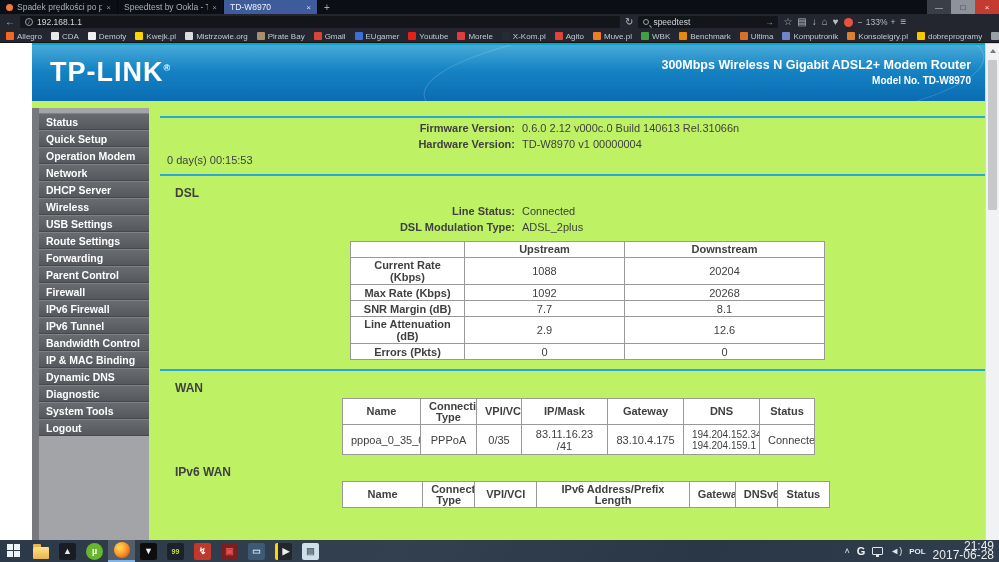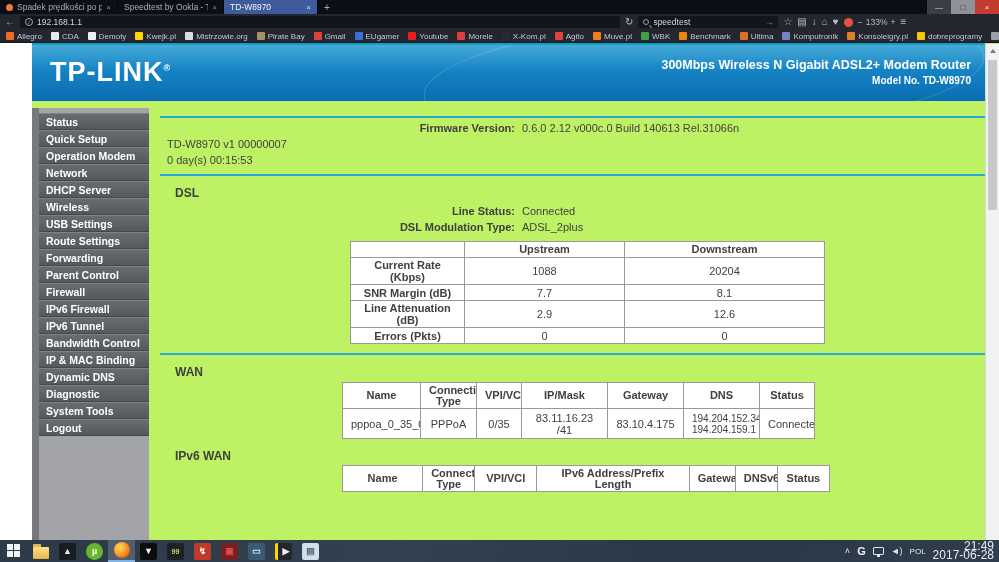--- a/index.html
+++ b/index.html
@@ -283,6 +283,7 @@
               <span class="v">0.6.0 2.12 v000c.0 Build 140613 Rel.31066n</span>
             </div>
           <div class="kv">
+              <span class="k">Hardware Version:</span>
               <span class="v">TD-W8970 v1 00000007</span>
             </div>
           <div class="kv">

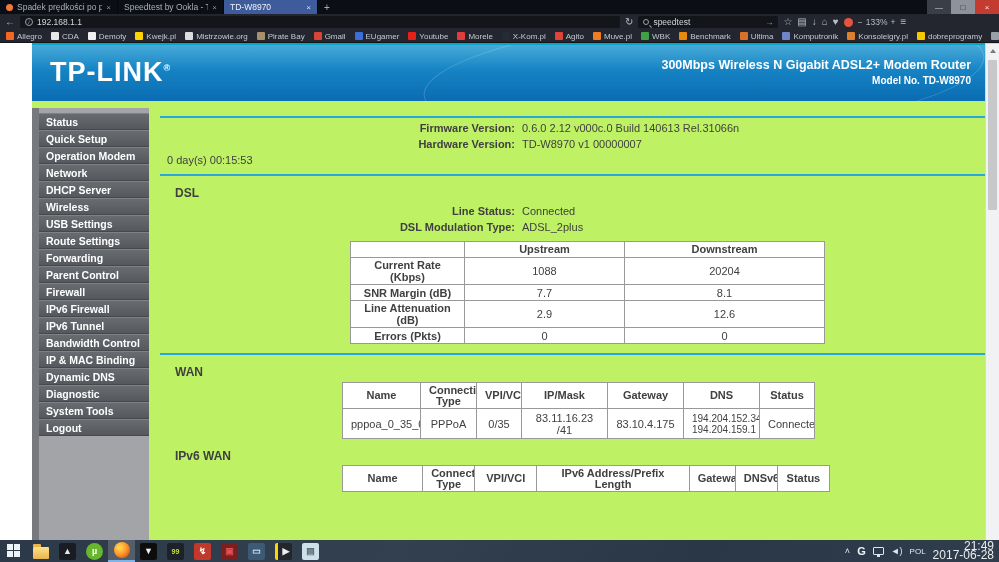--- a/index.html
+++ b/index.html
@@ -284,7 +284,7 @@
             </div>
           <div class="kv">
               <span class="k">Hardware Version:</span>
-              <span class="v">TD-W8970 v1 00000007</span>
+              <span class="v">TD-W8970 v1 00000004</span>
             </div>
           <div class="kv">
               <span class="v">0 day(s) 00:15:53</span>

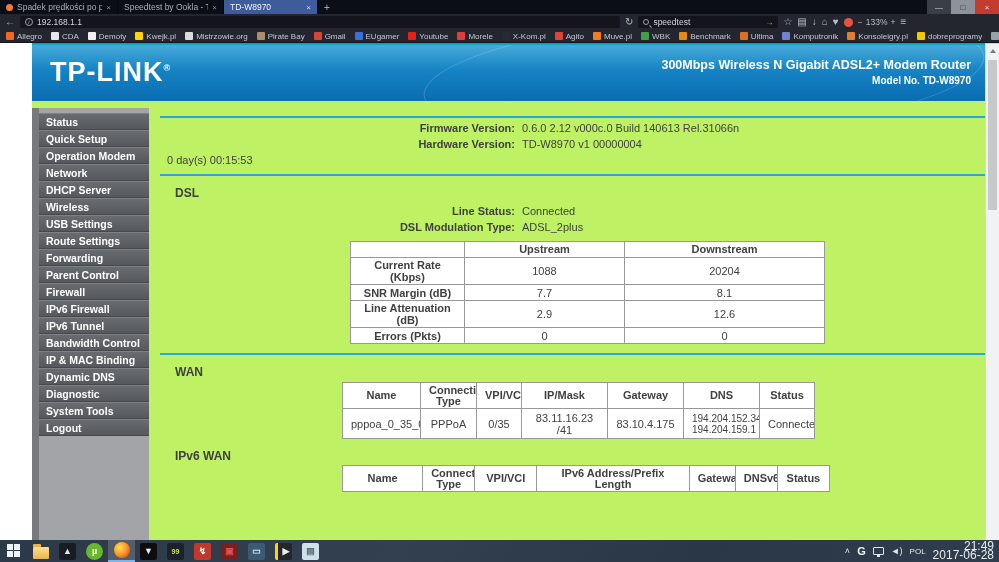--- a/index.html
+++ b/index.html
@@ -322,6 +322,11 @@
                 <td>20204</td>
               </tr>
           <tr>
+                <td class="rowhead">Max Rate (Kbps)</td>
+                <td>1092</td>
+                <td>20268</td>
+              </tr>
+          <tr>
                 <td class="rowhead">SNR Margin (dB)</td>
                 <td>7.7</td>
                 <td>8.1</td>

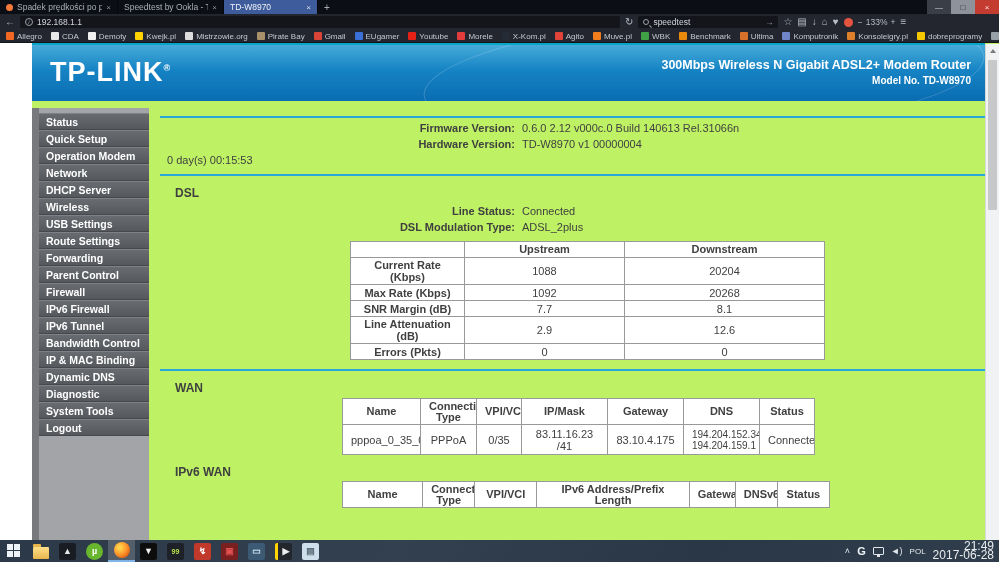--- a/index.html
+++ b/index.html
@@ -101,7 +101,7 @@
   .glogo { font-size:11px; font-weight:bold; color:#eef3f7; }
   .netico { width:11px; height:8px; border:1px solid #dfe5ea; border-radius:1px; position:relative; }
   .netico::after { content:""; position:absolute; left:3px; bottom:-3px; width:3px; height:2px; background:#dfe5ea; }
-  .lang { font-size:8px; font-weight:normal; }
+  .lang { font-size:8px; font-weight:bold; }
   .clock { text-align:right; font-size:12px; line-height:9px; }
 </style>
 </head>

